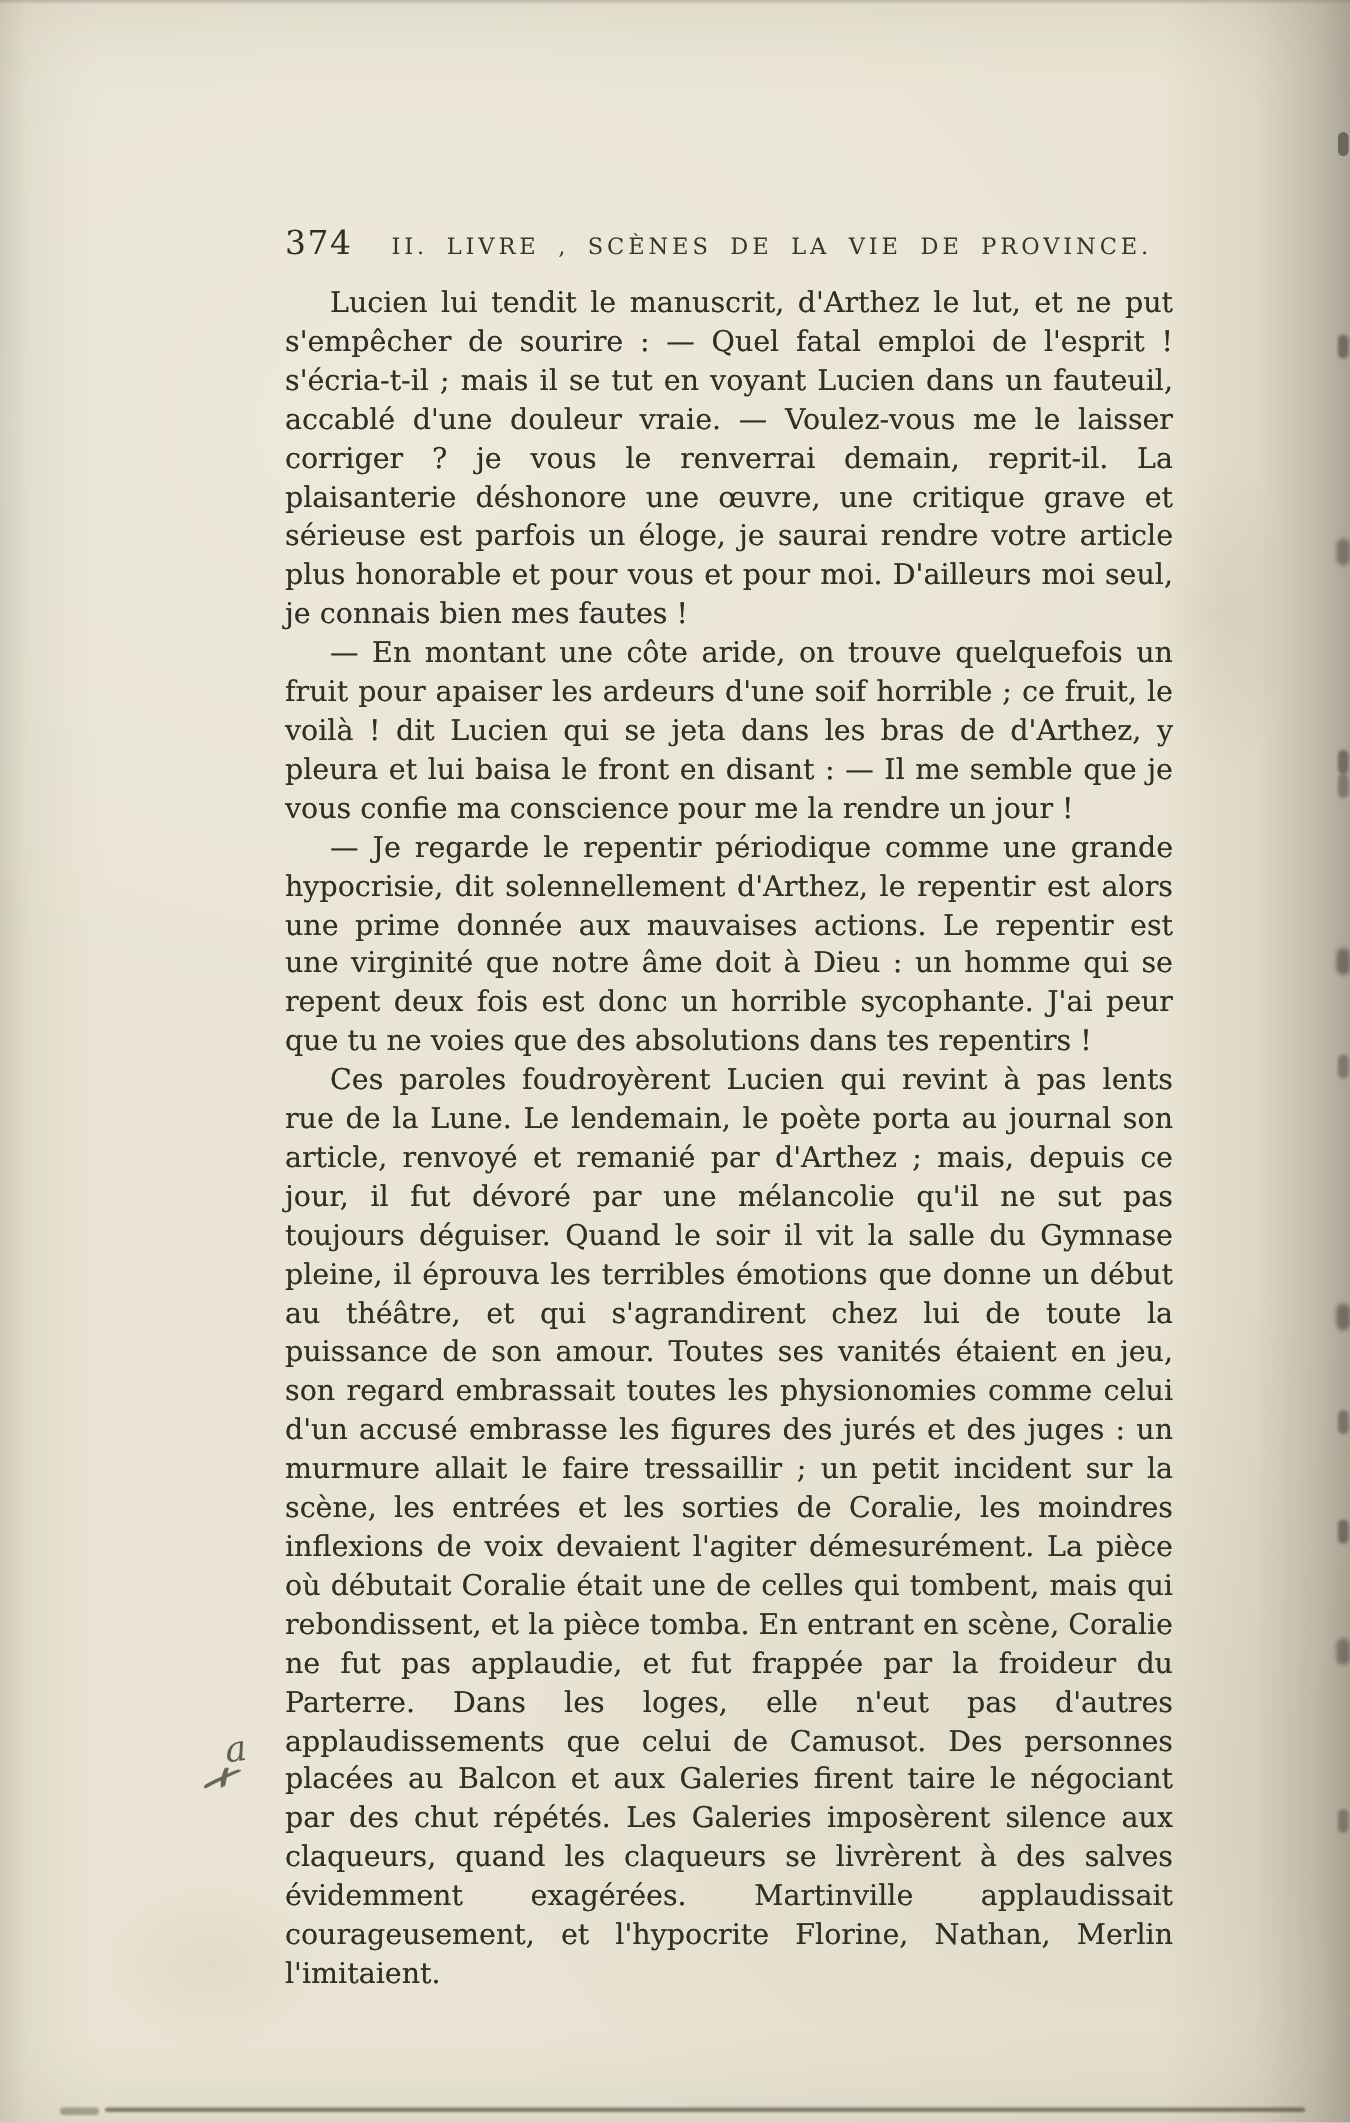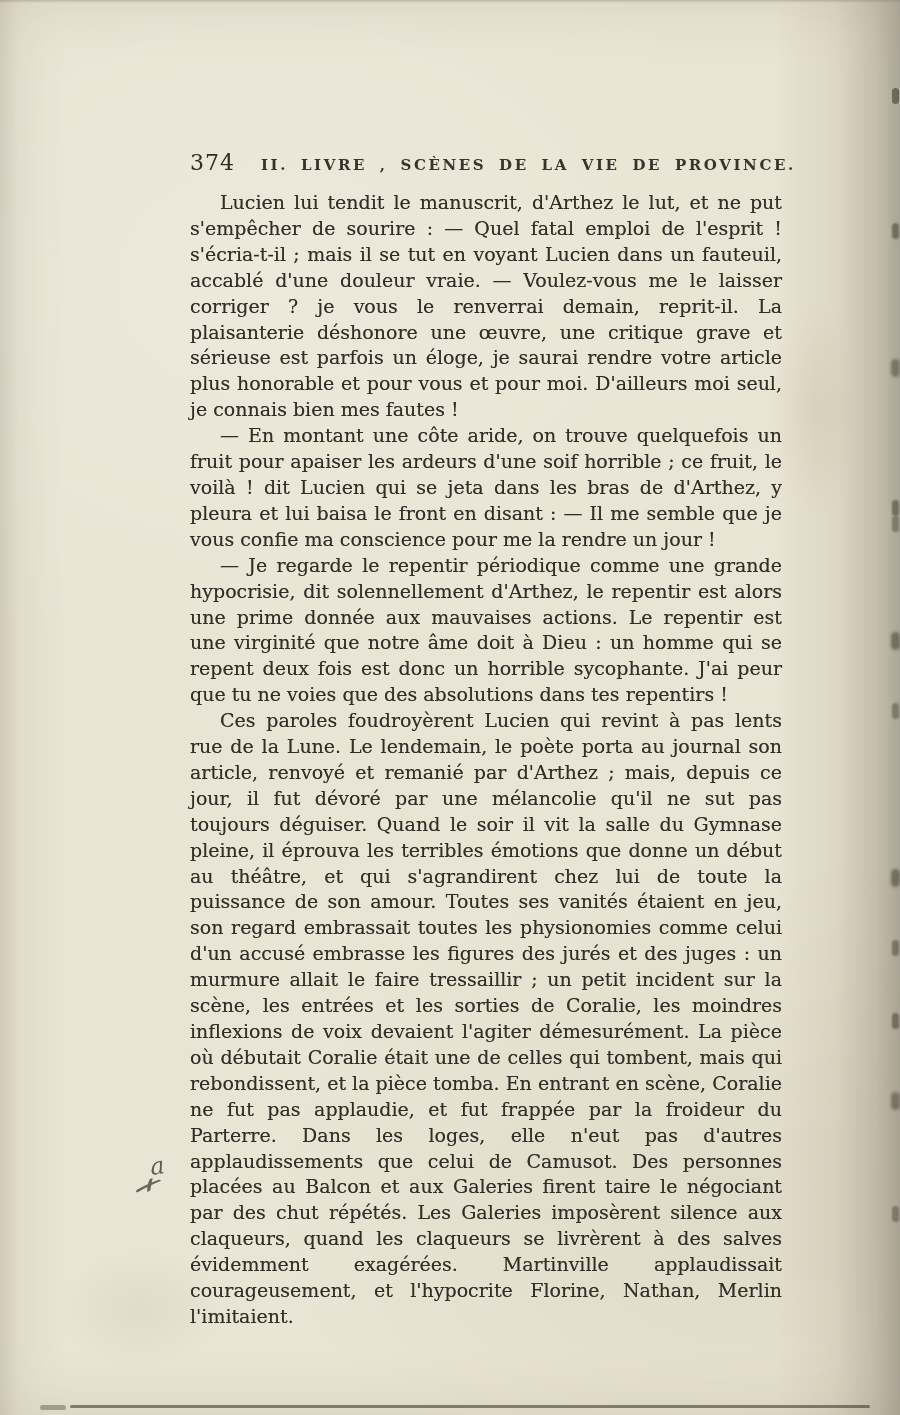--- a/index.html
+++ b/index.html
@@ -57,7 +57,7 @@
   }
   .running-title {
     font-size: 15px;
-    font-weight: bold;
+    font-weight: normal;
     letter-spacing: 2.6px;
     word-spacing: 5px;
     color: #36342c;

